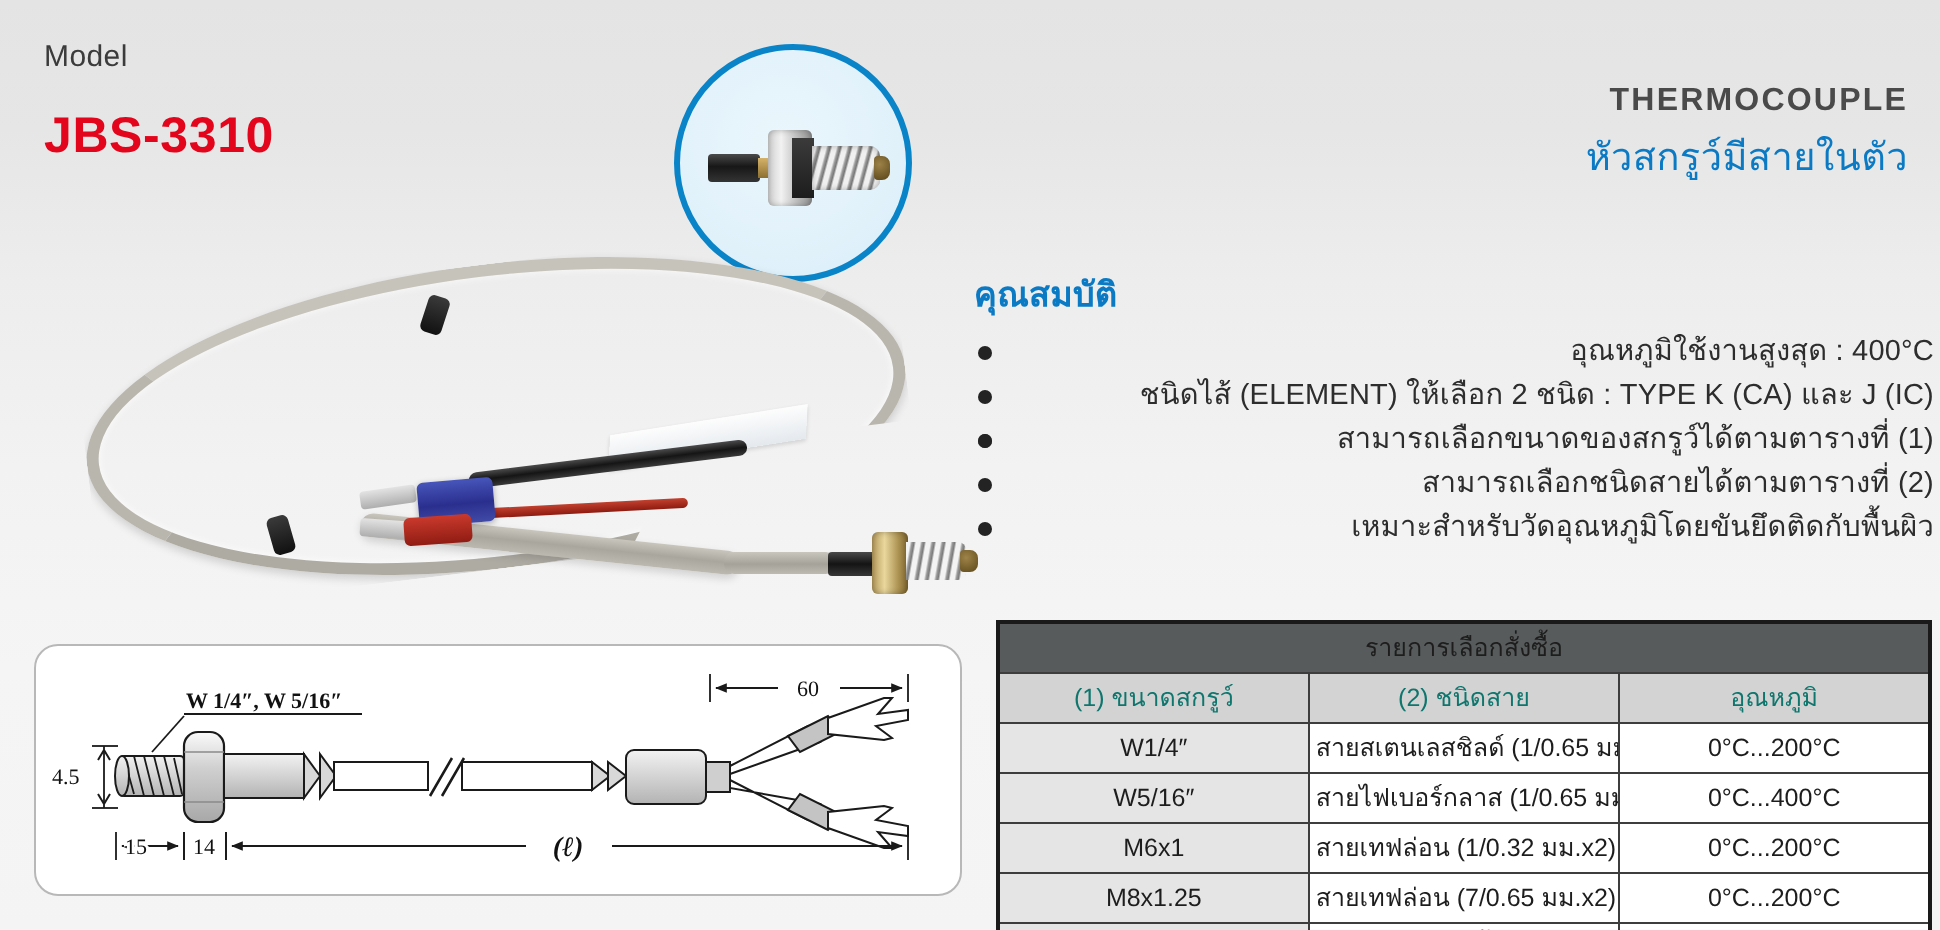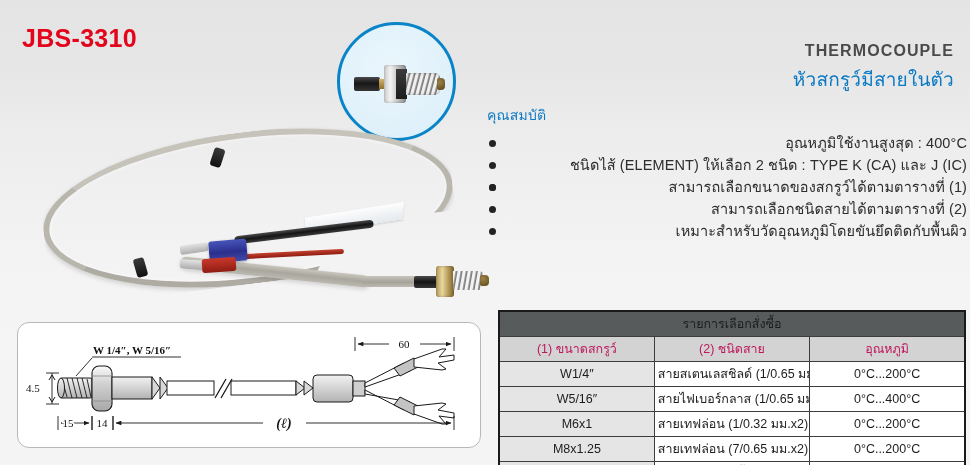--- a/index.html
+++ b/index.html
@@ -339,6 +339,7 @@
 <div id="page">
 
   <div class="model-block">
+    <div class="model-label">Model</div>
     <div class="model-number">JBS-3310</div>
   </div>
 

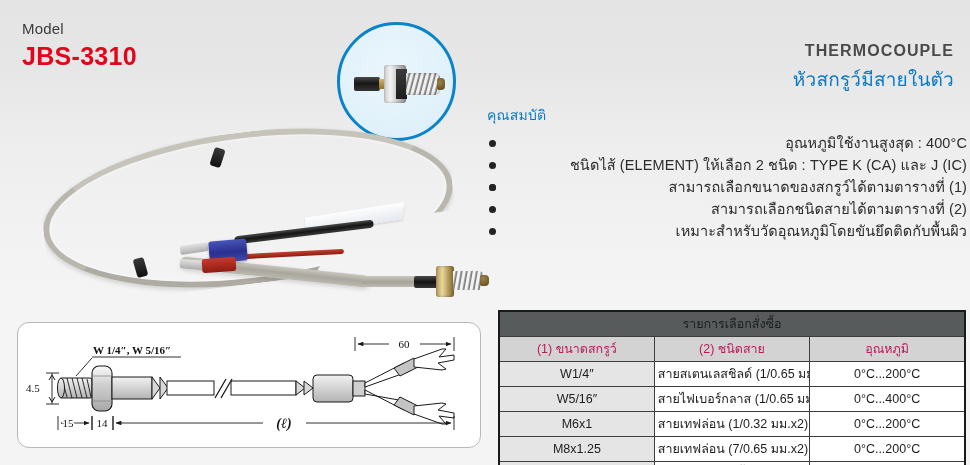--- a/index.html
+++ b/index.html
@@ -40,7 +40,7 @@
     color: #e3051b;
     line-height: 29px;
     letter-spacing: .3px;
-    margin-top: 4px;
+    margin-top: 16px;
   }
 
   .title-block {

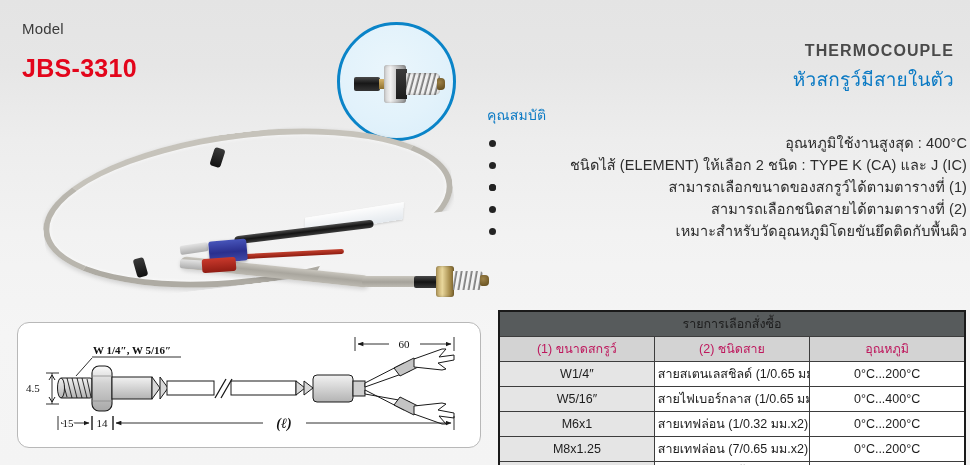--- a/index.html
+++ b/index.html
@@ -251,11 +251,12 @@
     width: 480px;
   }
   .features-title {
-    font-size: 14px;
-    font-weight: normal;
+    font-size: 17px;
+    font-weight: bold;
     color: #0b7ac4;
     line-height: 24px;
     letter-spacing: .2px;
+    margin-top: 33px;
   }
   .feature-list {
     margin: 5px 0 0 0;

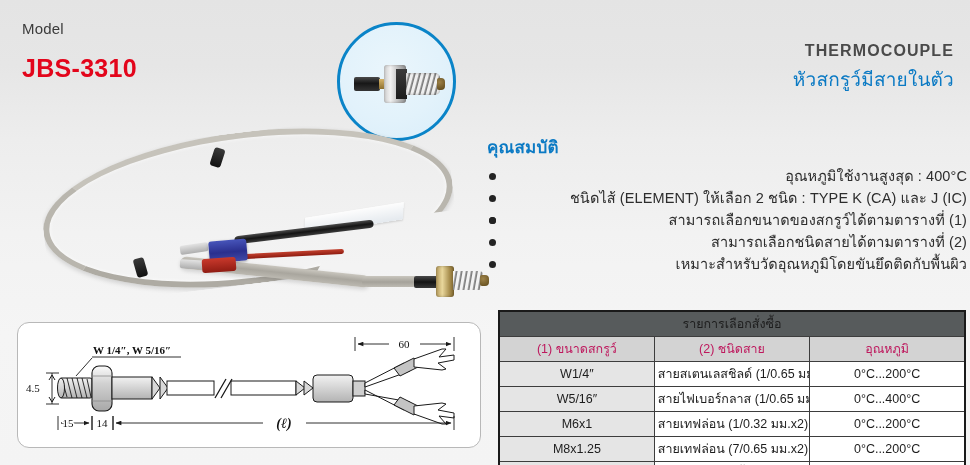--- a/index.html
+++ b/index.html
@@ -327,7 +327,7 @@
   .ot-head td {
     background: #d3d3d3;
     font-size: 12.5px;
-    color: #be185d;
+    color: #0f766e;
   }
   .col-a { background: #e5e5e5; }
   .col-b { background: #ffffff; }

